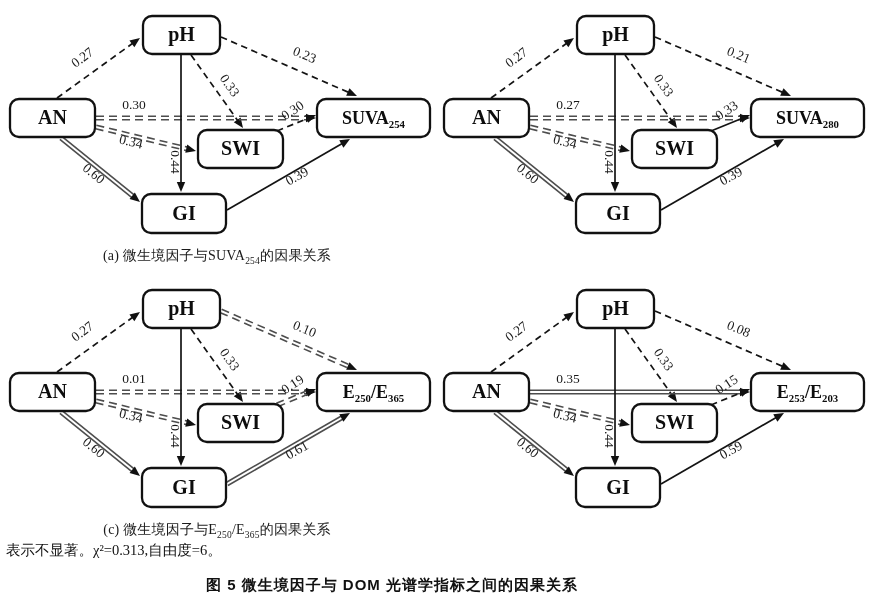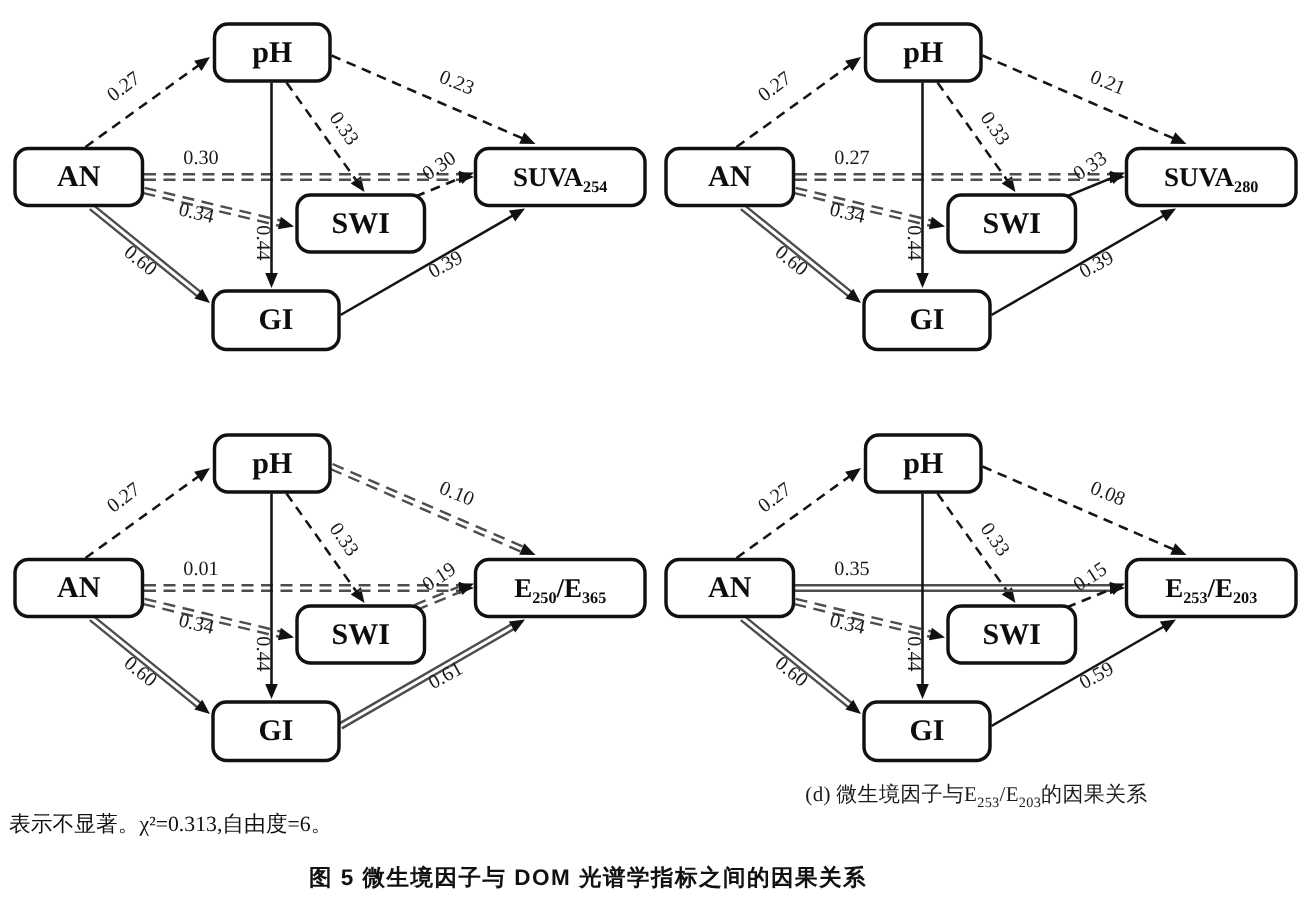--- a/index.html
+++ b/index.html
@@ -101,6 +101,7 @@
           <text x="373.5" y="120" text-anchor="middle" font-size="18" font-weight="bold" fill="#0d0d0d" font-family="&quot;Liberation Serif&quot;,&quot;DejaVu Serif&quot;,serif"><tspan>SUVA</tspan><tspan font-size="10.799999999999999" dy="4">254</tspan></text>
         </g>
       </svg>
+    <div class="caption"><span>(a) 微生境因子与SUVA</span><sub>254</sub><span>的因果关系</span></div>
   </div>
   <div class="panel" style="left:434px;top:4px;">
     <svg width="434" height="240" viewBox="0 0 434 240">

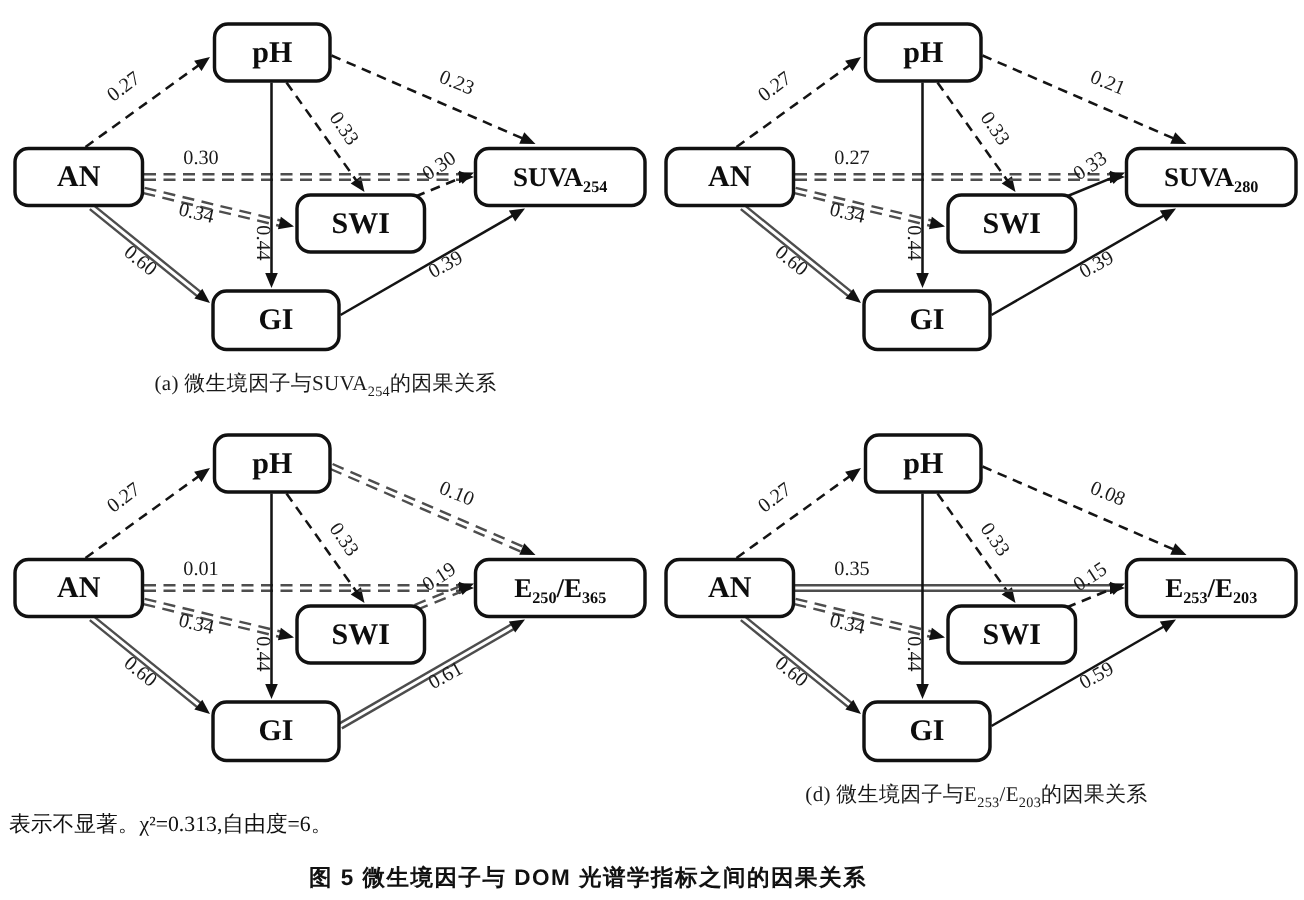--- a/index.html
+++ b/index.html
@@ -249,6 +249,7 @@
           <text x="373.5" y="120" text-anchor="middle" font-size="18" font-weight="bold" fill="#0d0d0d" font-family="&quot;Liberation Serif&quot;,&quot;DejaVu Serif&quot;,serif"><tspan>E</tspan><tspan font-size="10.799999999999999" dy="4">250</tspan><tspan dy="-4">/E</tspan><tspan font-size="10.799999999999999" dy="4">365</tspan></text>
         </g>
       </svg>
+    <div class="caption"><span>(c) 微生境因子与E</span><sub>250</sub><span>/E</span><sub>365</sub><span>的因果关系</span></div>
   </div>
   <div class="panel" style="left:434px;top:278px;">
     <svg width="434" height="240" viewBox="0 0 434 240">

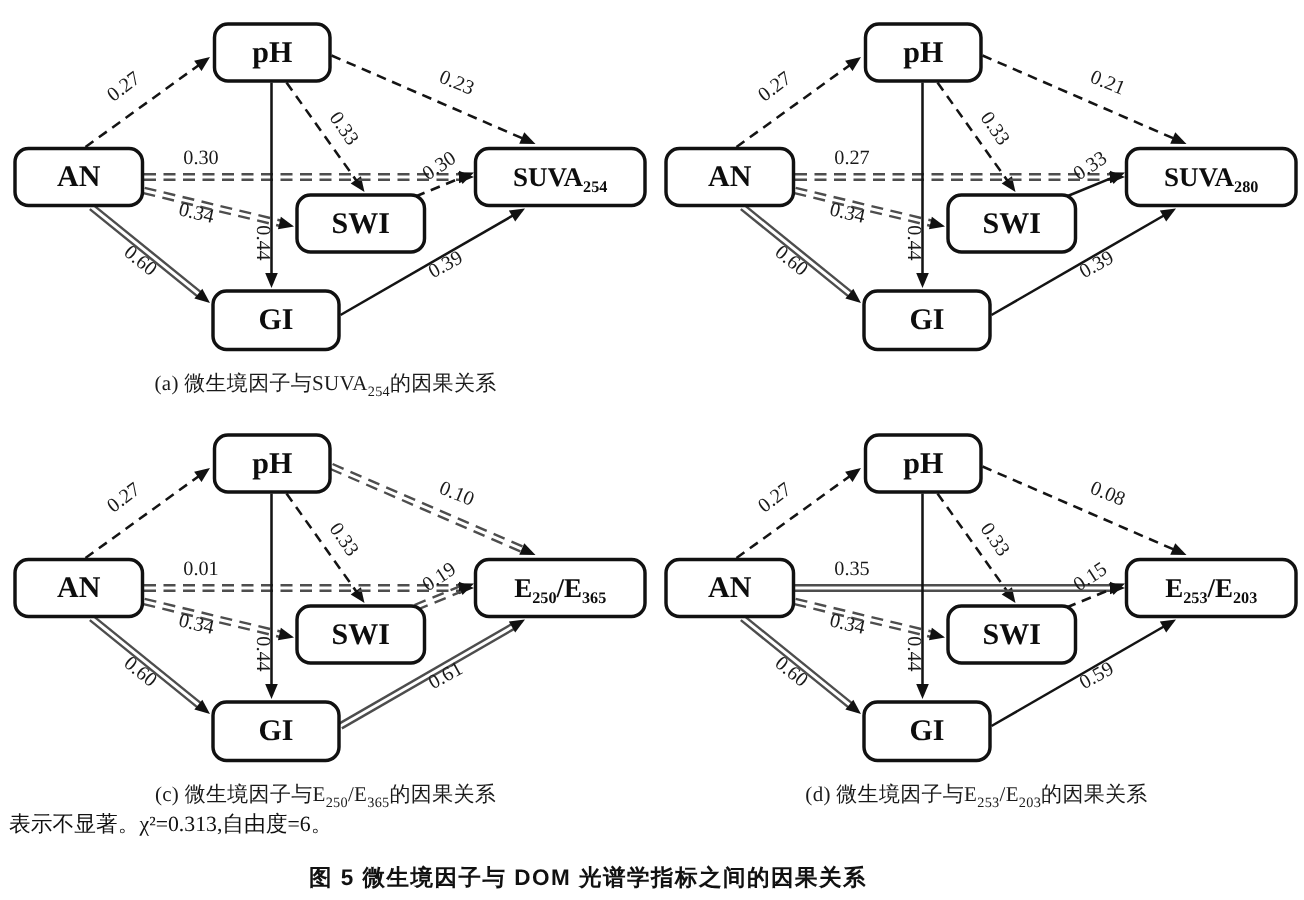--- a/index.html
+++ b/index.html
@@ -322,7 +322,6 @@
           <text x="373.5" y="120" text-anchor="middle" font-size="18" font-weight="bold" fill="#0d0d0d" font-family="&quot;Liberation Serif&quot;,&quot;DejaVu Serif&quot;,serif"><tspan>E</tspan><tspan font-size="10.799999999999999" dy="4">253</tspan><tspan dy="-4">/E</tspan><tspan font-size="10.799999999999999" dy="4">203</tspan></text>
         </g>
       </svg>
-    <div class="caption"><span>(d) 微生境因子与E</span><sub>253</sub><span>/E</span><sub>203</sub><span>的因果关系</span></div>
   </div>
 
   <div class="note">

